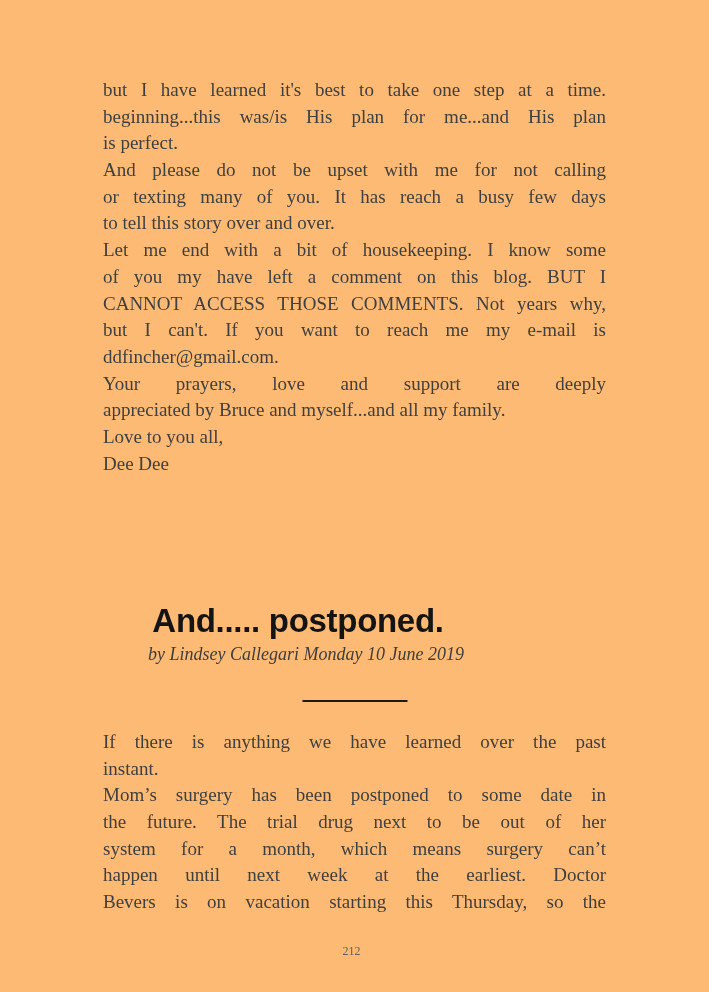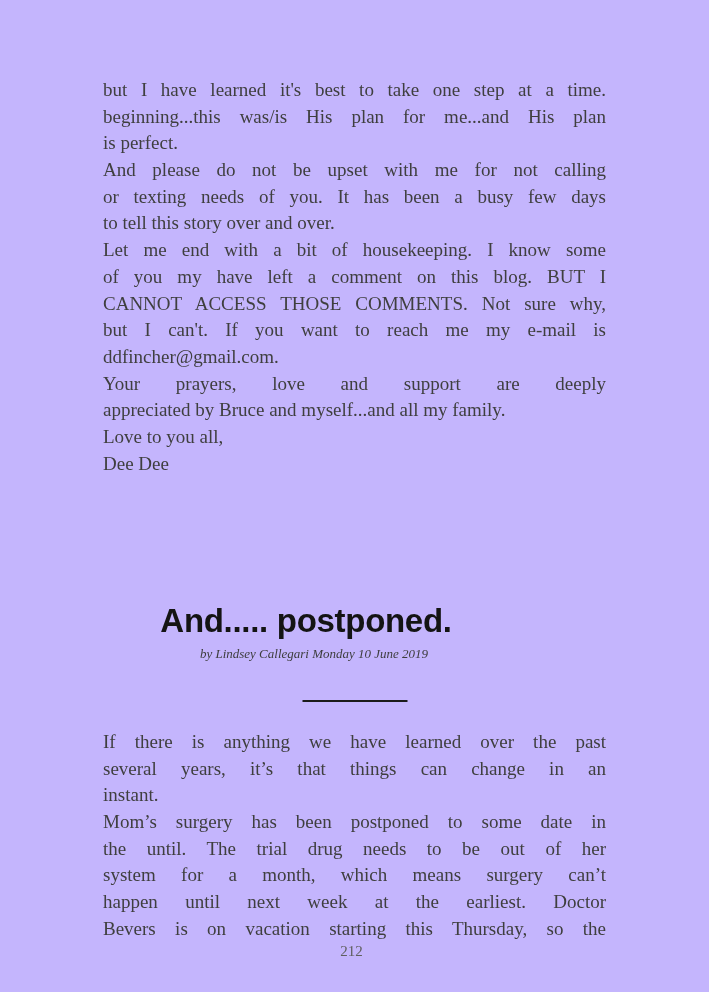--- a/index.html
+++ b/index.html
@@ -11,7 +11,7 @@
     position: relative;
     width: 709px;
     height: 992px;
-    background: #c4b5fd;
+    background: #fdba74;
     font-family: "Liberation Serif", "DejaVu Serif", serif;
     color: #3f3f3f;
     overflow: hidden;

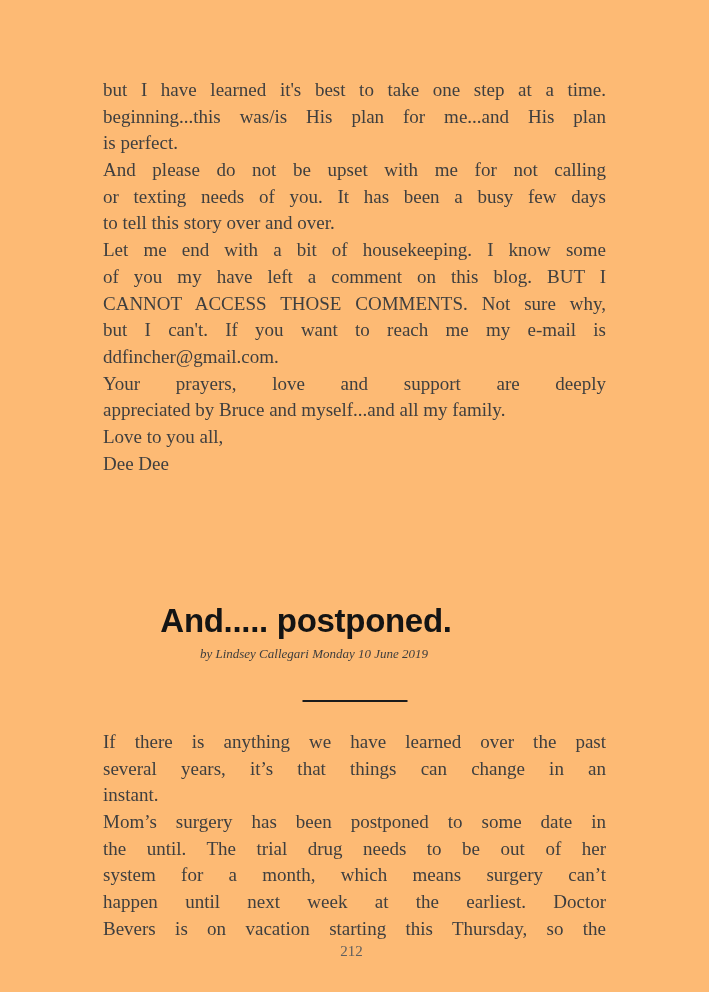--- a/index.html
+++ b/index.html
@@ -88,7 +88,7 @@
       <div class="line">beginning...this was/is His plan for me...and His plan</div>
       <div class="line last">is perfect.</div>
       <div class="line">And please do not be upset with me for not calling</div>
-      <div class="line">or texting needs of you. It has been a busy few days</div>
+      <div class="line">or texting many of you. It has reach a busy few days</div>
       <div class="line last">to tell this story over and over.</div>
       <div class="line">Let me end with a bit of housekeeping. I know some</div>
       <div class="line">of you my have left a comment on this blog. BUT I</div>

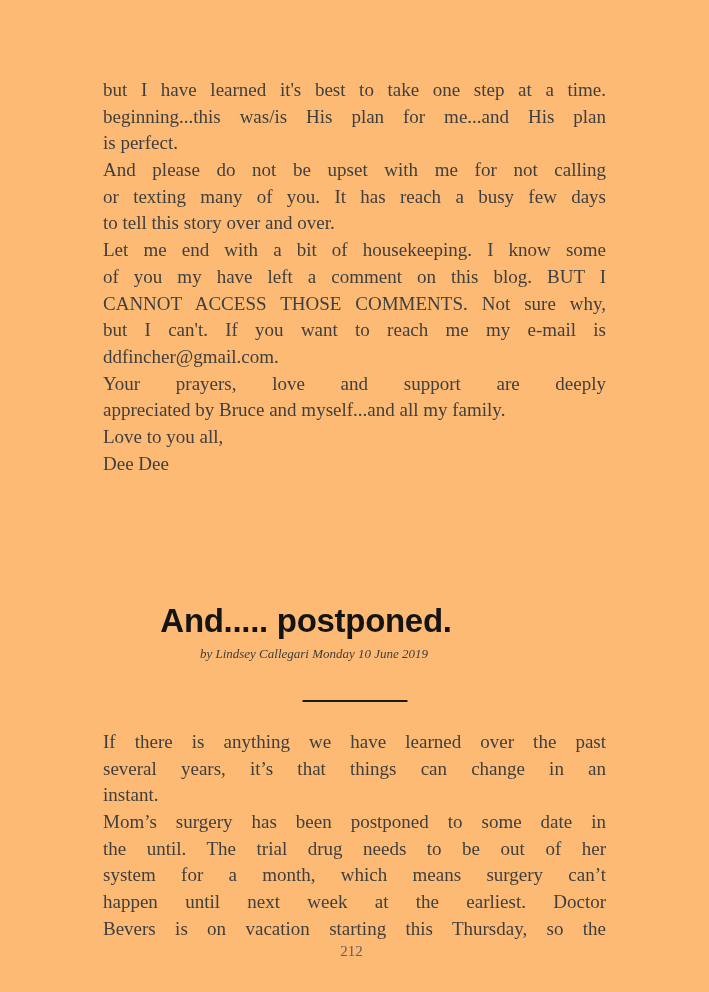--- a/index.html
+++ b/index.html
@@ -92,7 +92,7 @@
       <div class="line last">to tell this story over and over.</div>
       <div class="line">Let me end with a bit of housekeeping. I know some</div>
       <div class="line">of you my have left a comment on this blog. BUT I</div>
-      <div class="line">CANNOT ACCESS THOSE COMMENTS. Not sure why,</div>
+      <div class="line">CANNOT ACCESS THOSE COMMENTS. Not years why,</div>
       <div class="line">but I can't. If you want to reach me my e-mail is</div>
       <div class="line last">ddfincher@gmail.com.</div>
       <div class="line">Your prayers, love and support are deeply</div>

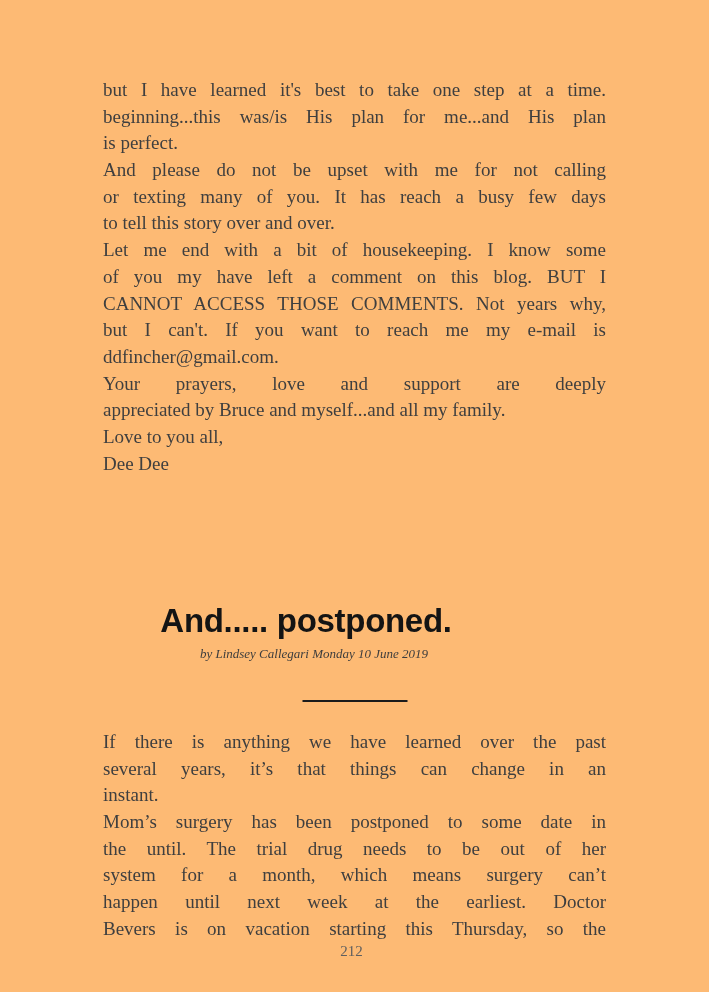--- a/index.html
+++ b/index.html
@@ -38,7 +38,7 @@
   .post-header {
     position: absolute;
     top: 601px;
-    left: 12px;
+    left: 4px;
     width: 588px;
     text-align: center;
   }

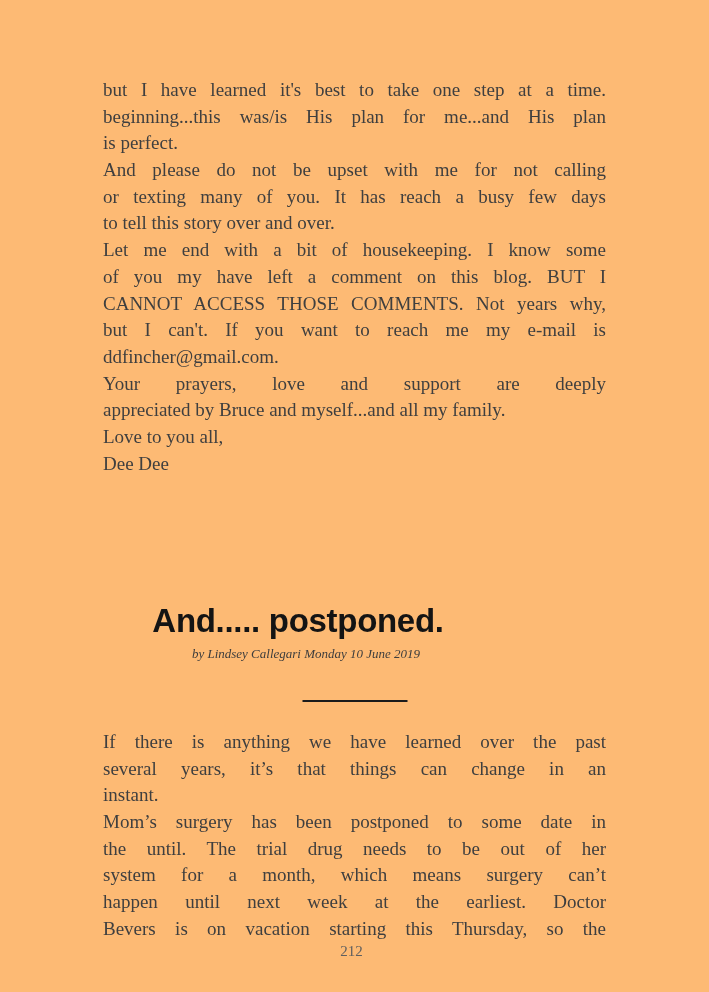--- a/index.html
+++ b/index.html
@@ -54,7 +54,7 @@
   .post-byline {
     margin: 2px 0 0 16px;
     font-style: italic;
-    font-size: 13px;
+    font-size: 18px;
     line-height: 22px;
     color: #3d3d3d;
   }

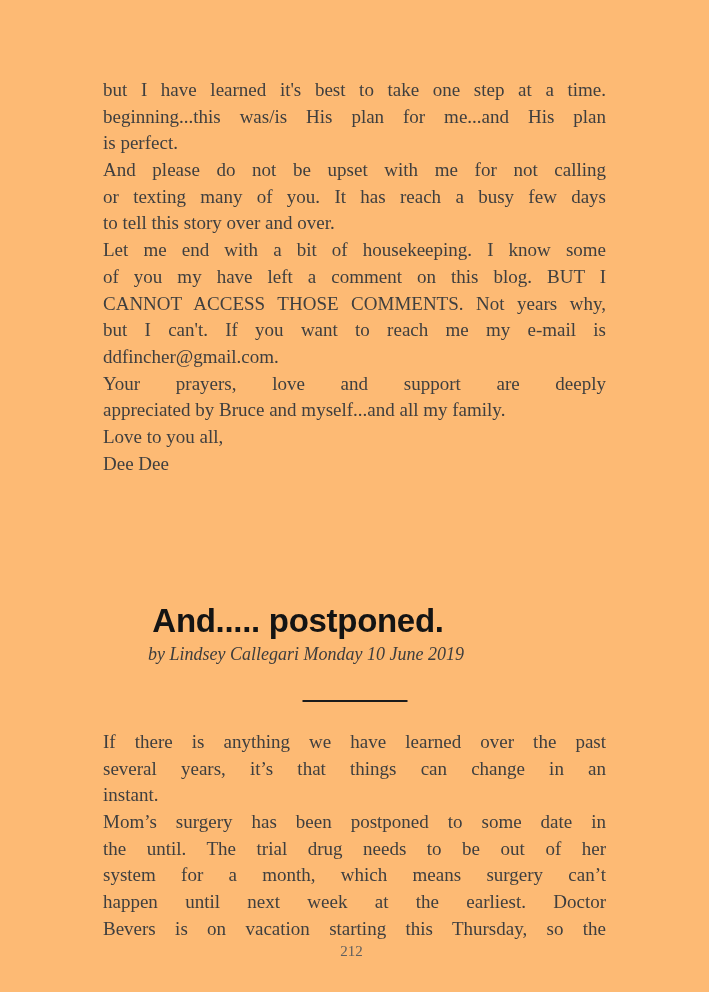--- a/index.html
+++ b/index.html
@@ -110,7 +110,6 @@
 
   <section class="text-block bottom">
       <div class="line">If there is anything we have learned over the past</div>
-      <div class="line">several years, it’s that things can change in an</div>
       <div class="line last">instant.</div>
       <div class="line">Mom’s surgery has been postponed to some date in</div>
       <div class="line">the until.  The trial drug needs to be out of her</div>

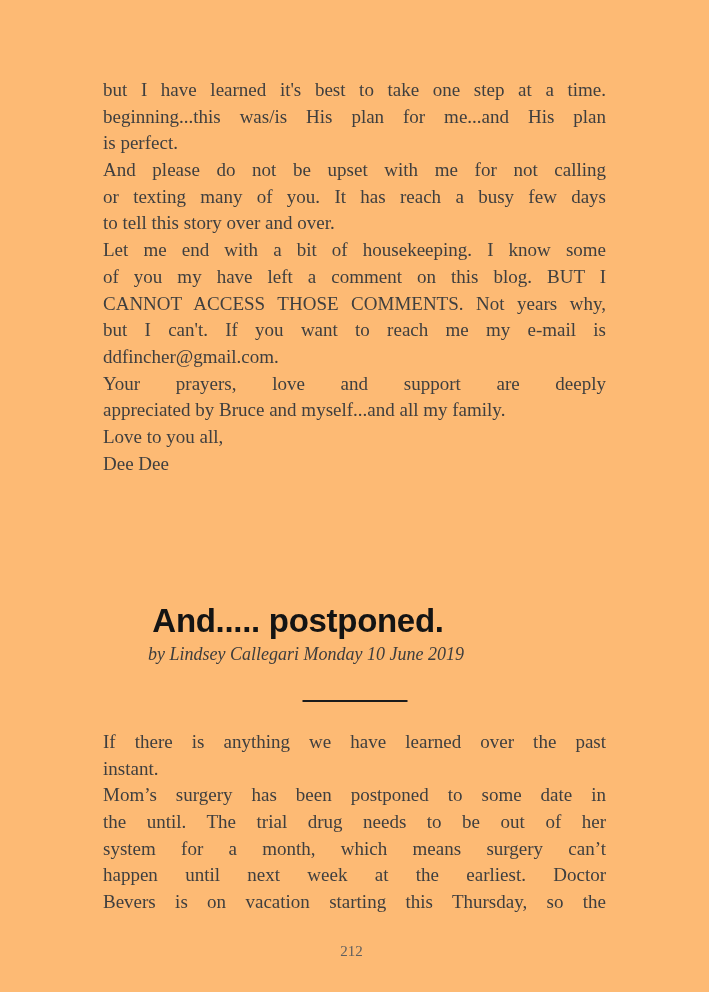--- a/index.html
+++ b/index.html
@@ -112,7 +112,7 @@
       <div class="line">If there is anything we have learned over the past</div>
       <div class="line last">instant.</div>
       <div class="line">Mom’s surgery has been postponed to some date in</div>
-      <div class="line">the until.  The trial drug needs to be out of her</div>
+      <div class="line">the future.  The trial drug next to be out of her</div>
       <div class="line">system for a month, which means surgery can’t</div>
       <div class="line">happen until next week at the earliest.  Doctor</div>
       <div class="line">Bevers is on vacation starting this Thursday, so the</div>

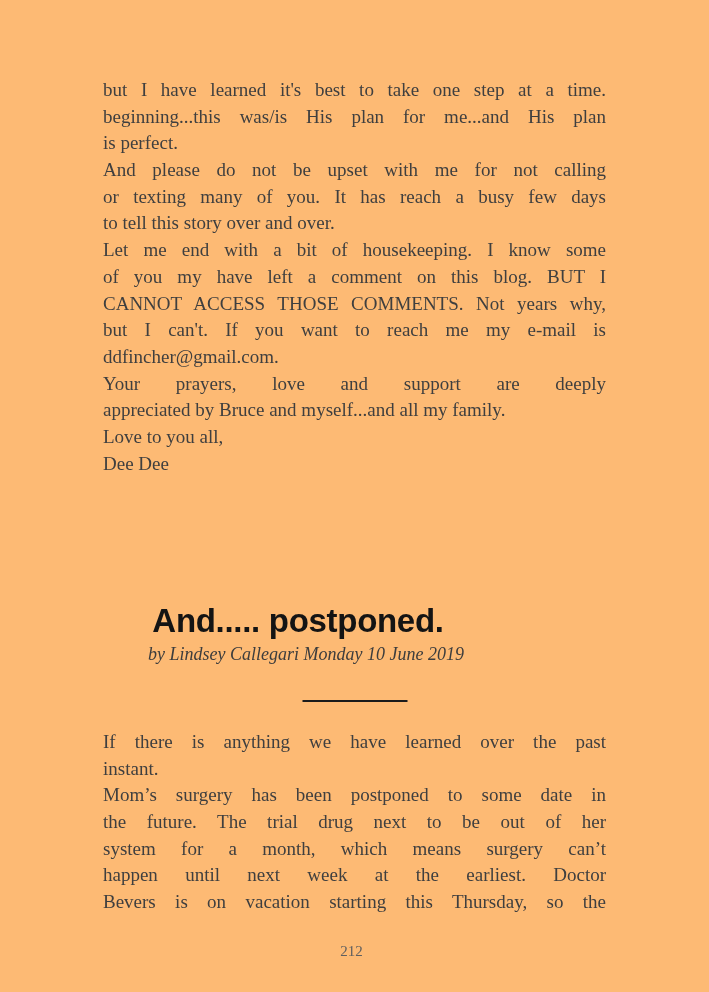--- a/index.html
+++ b/index.html
@@ -73,7 +73,7 @@
     left: 0;
     width: 703px;
     text-align: center;
-    font-size: 15px;
+    font-size: 12px;
     line-height: 16px;
     color: #5f5f5f;
   }

